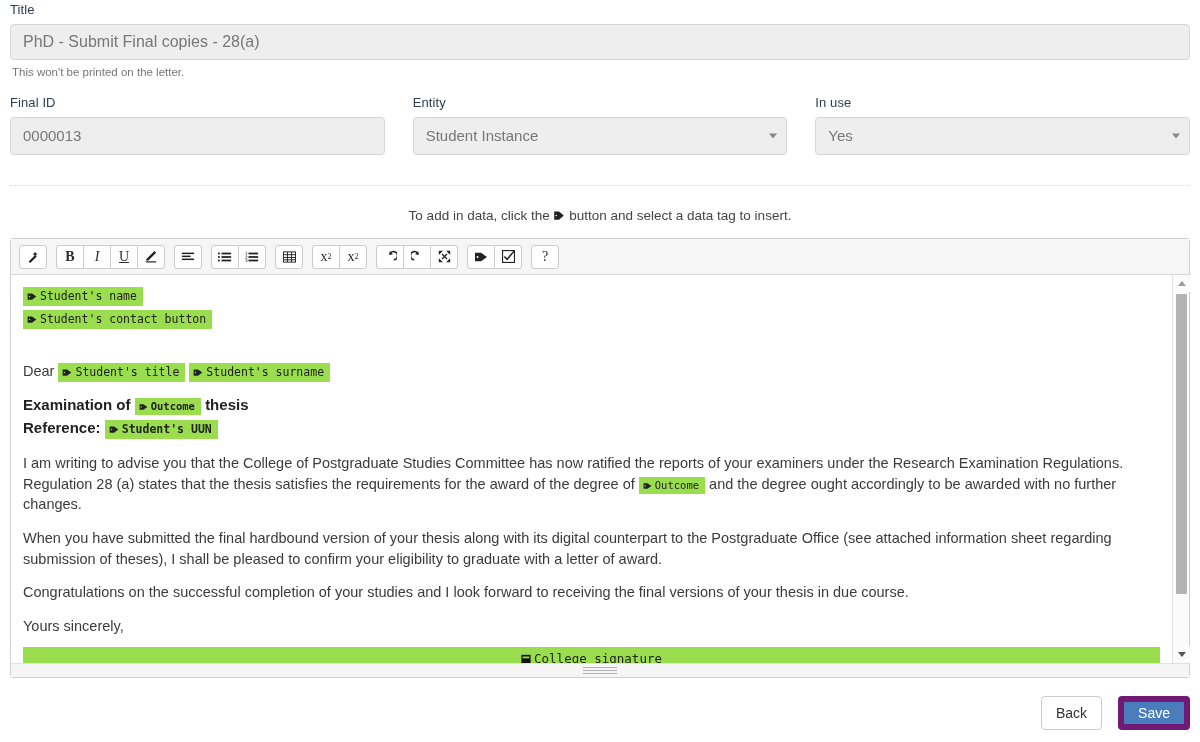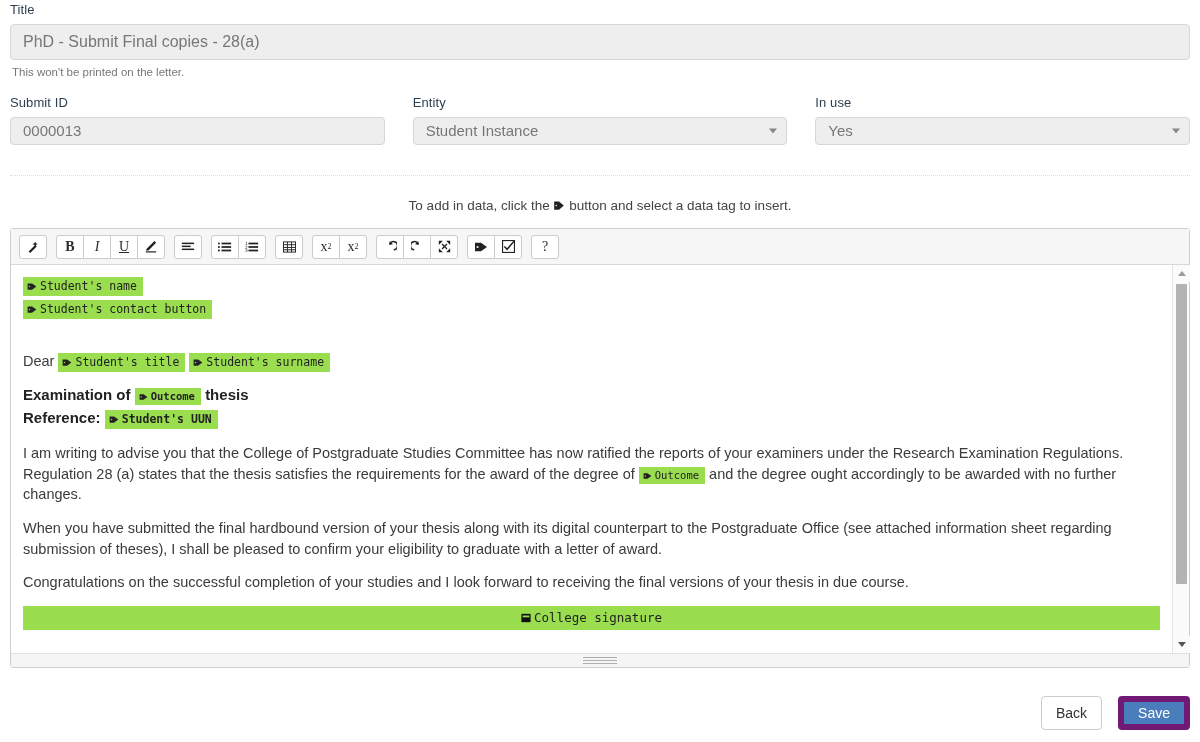--- a/index.html
+++ b/index.html
@@ -235,7 +235,7 @@
 
   <div class="row" style="margin-top:16px;">
     <div class="col">
-      <div class="field-label">Submit ID</div>
+      <div class="field-label">Final ID</div>
       <div class="ctrl">0000013</div>
     </div>
     <div class="col">

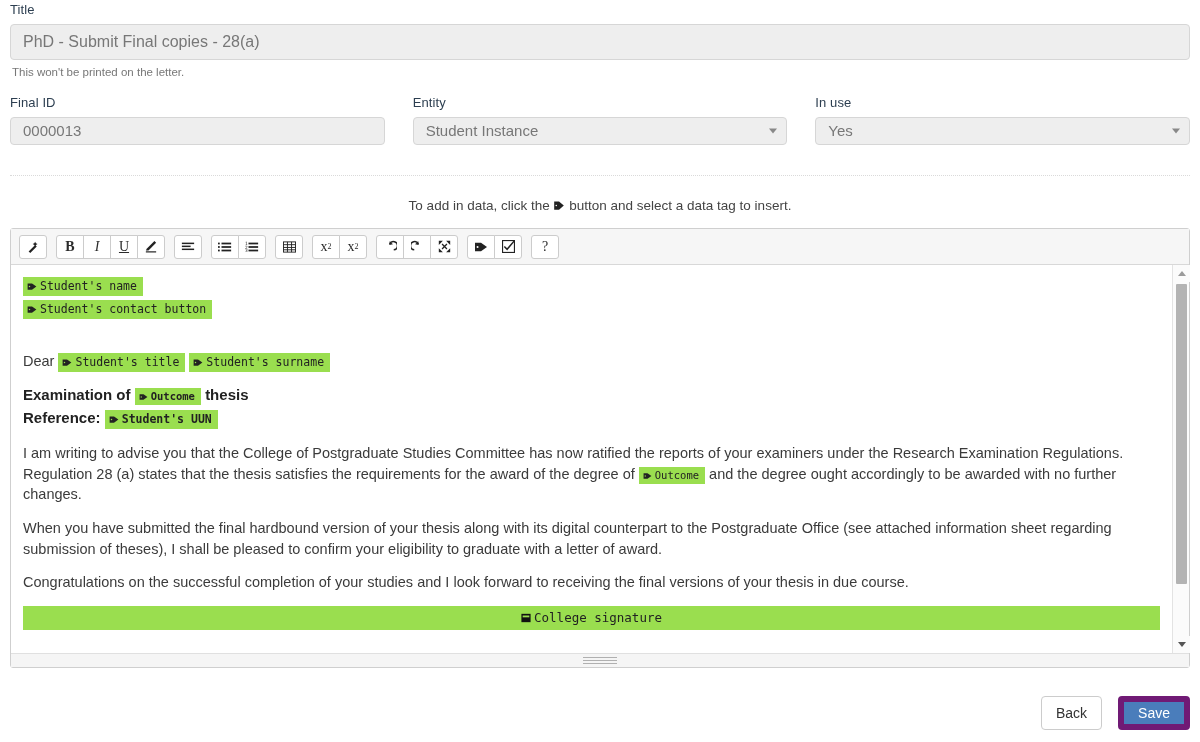--- a/index.html
+++ b/index.html
@@ -27,7 +27,7 @@
   
   .ctrl {
     width: 100%;
-    height: 28px;
+    height: 38px;
     border: 1px solid #d6d6d6;
     border-radius: 4px;
     background: #eeeeee;

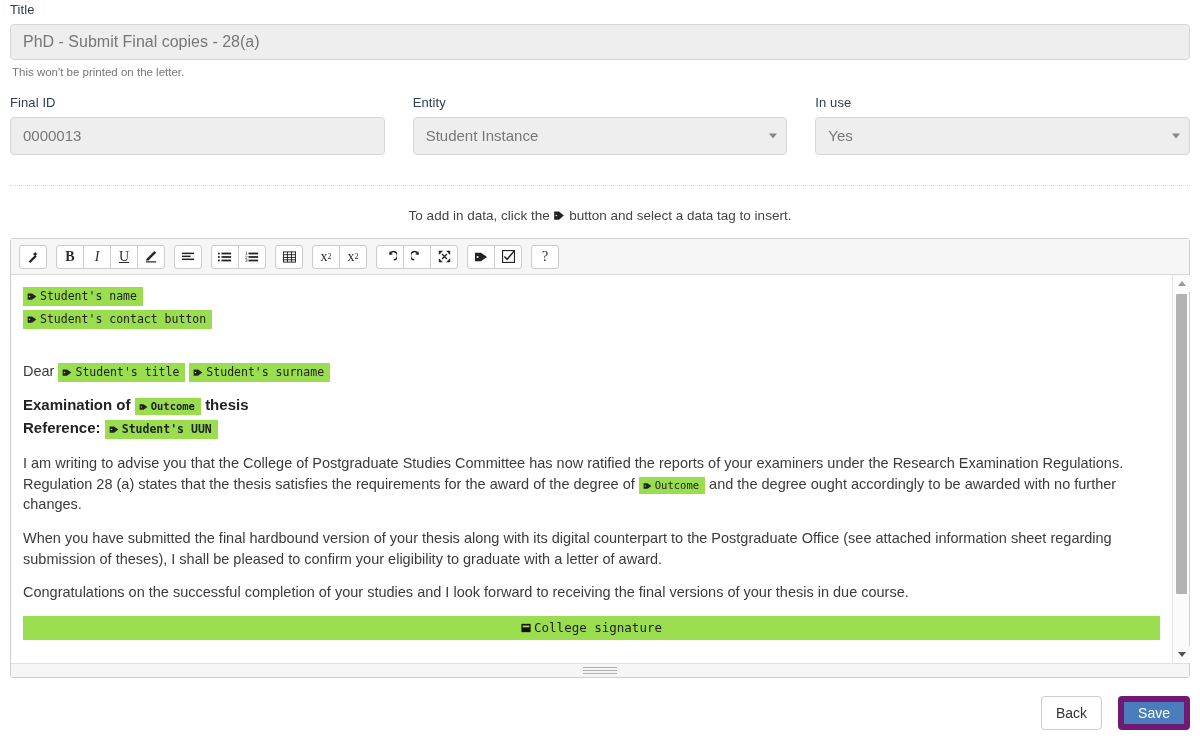--- a/index.html
+++ b/index.html
@@ -463,6 +463,7 @@
 
         <p>When you have submitted the final hardbound version of your thesis along with its digital counterpart to the Postgraduate Office (see attached information sheet regarding submission of theses), I shall be pleased to confirm your eligibility to graduate with a letter of award.</p>
         <p>Congratulations on the successful completion of your studies and I look forward to receiving the final versions of your thesis in due course.</p>
+        <p style="margin-bottom:11px;">Yours sincerely,</p>
 
         <div class="tag block">
           <svg width="10" height="10" viewBox="0 0 12 12" style="vertical-align:-1px;margin-right:3px;">

